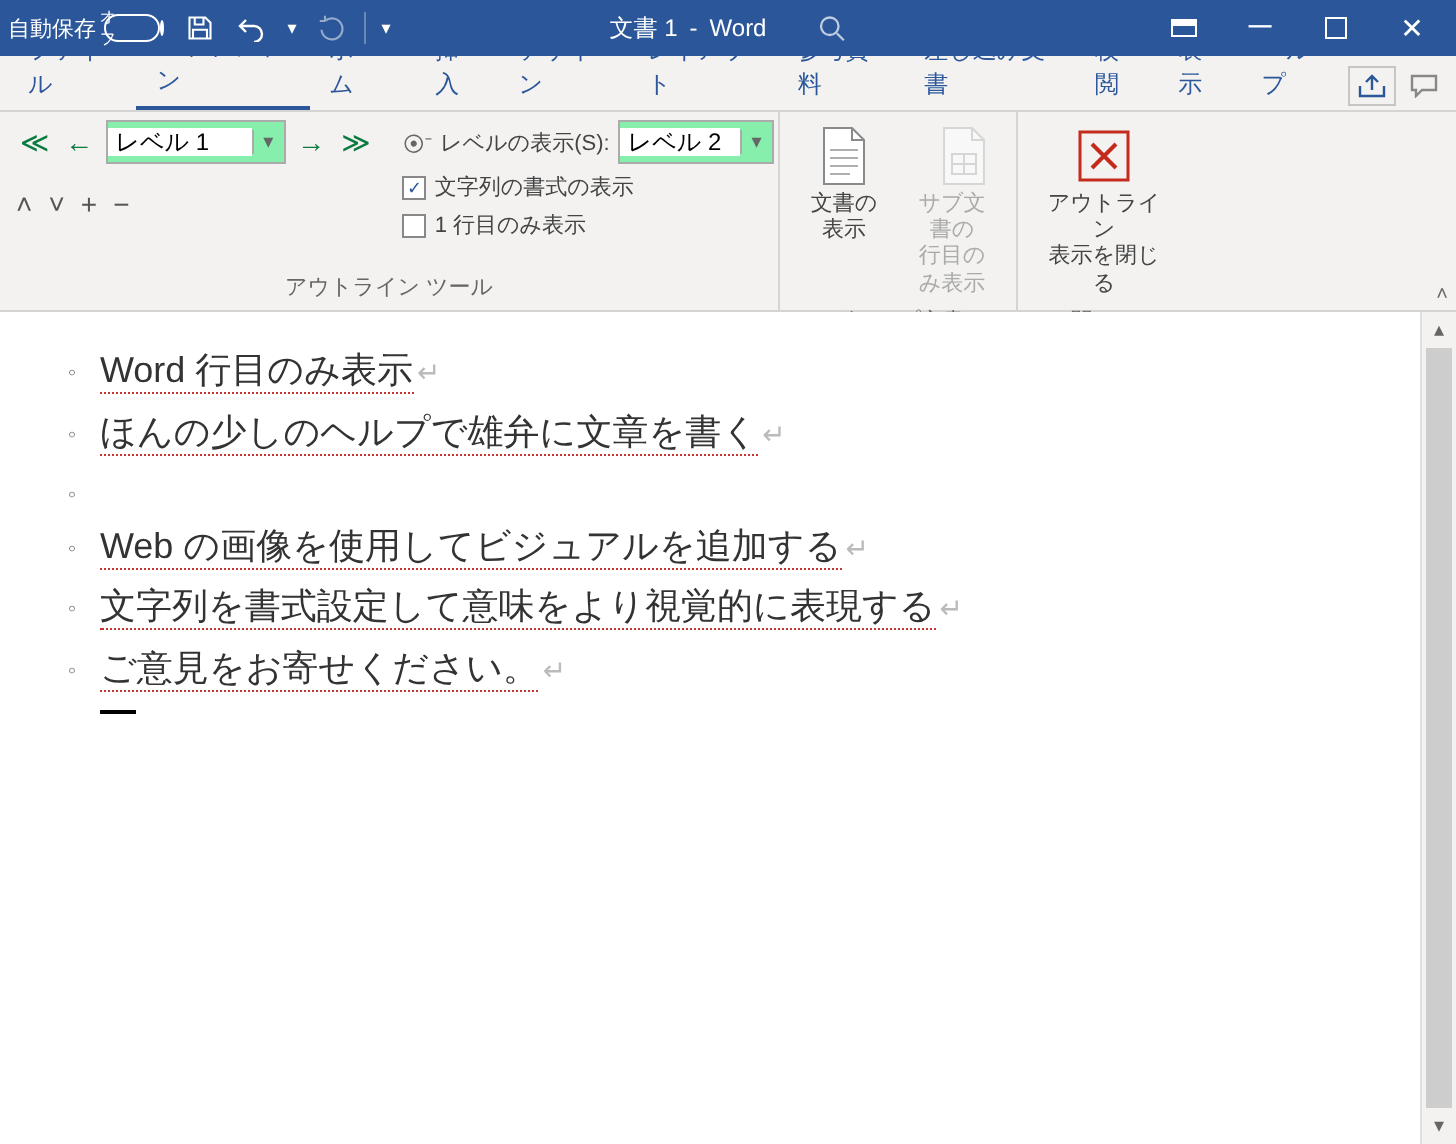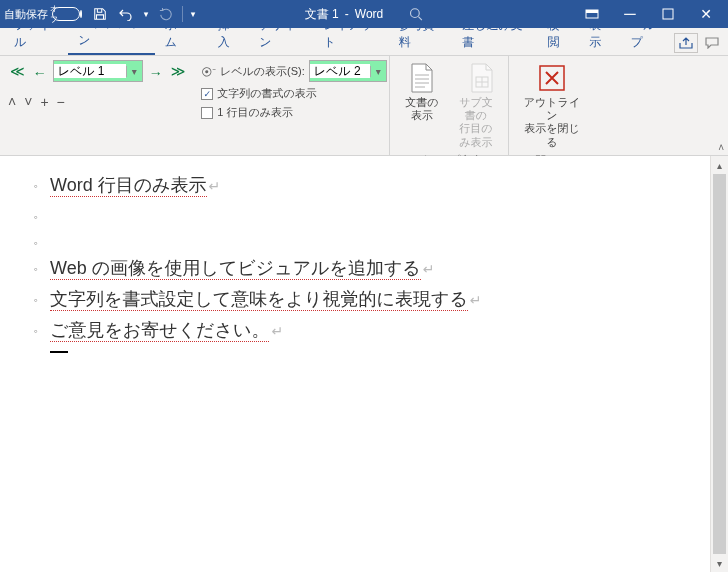--- a/index.html
+++ b/index.html
@@ -192,6 +192,7 @@
         </div>
       </div>
     </div>
+    <div class="group-label">アウトライン ツール</div>
   </div>
 
   <div class="group">

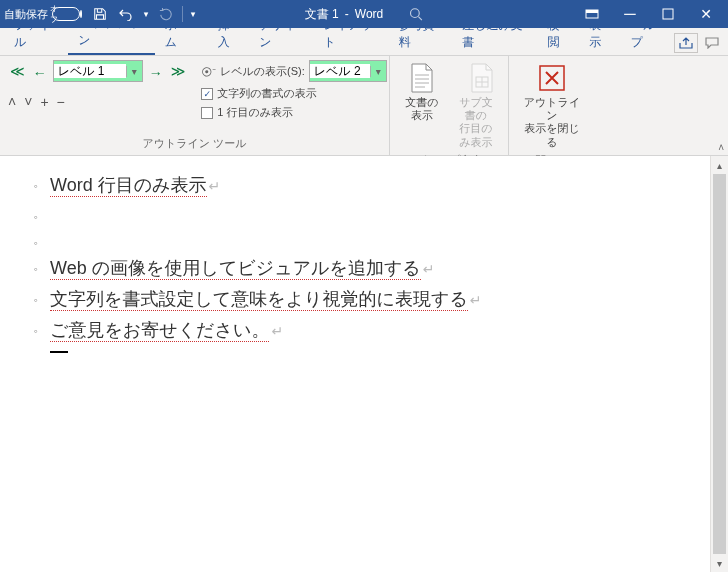--- a/index.html
+++ b/index.html
@@ -250,6 +250,7 @@
     </div>
     <div class="oli">
       <span class="bullet">◦</span>
+      <span class="txt"><span class="dotted">ほんの少しのヘルプで雄弁に文章を書く</span><span class="pmark">↵</span></span>
     </div>
     <div class="oli">
       <span class="bullet">◦</span>

